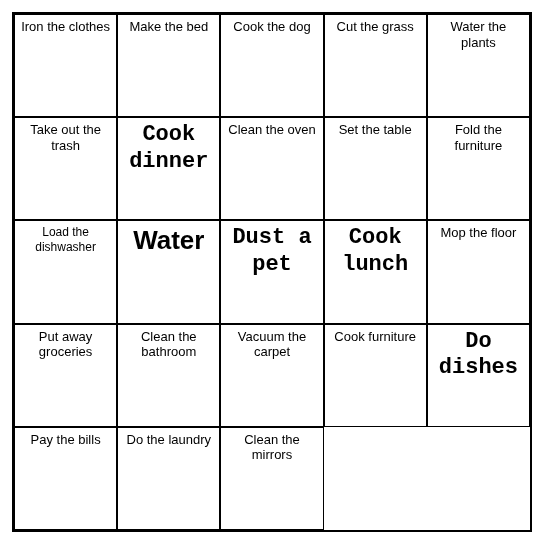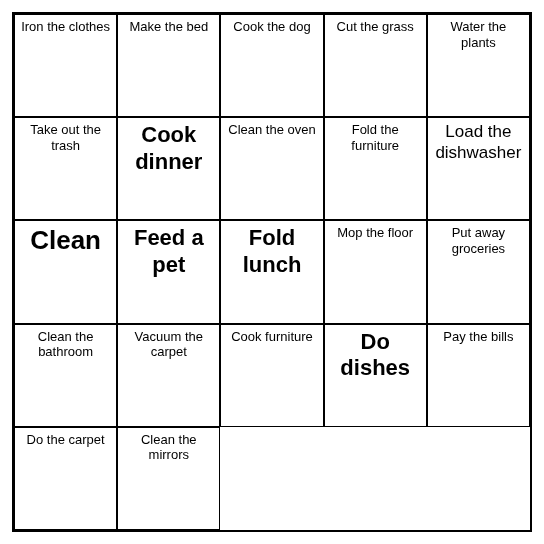--- a/index.html
+++ b/index.html
@@ -45,6 +45,7 @@
     .bingo-cell.large-text {
       font-size: 22px;
       font-weight: bold;
+      font-family: Liberation Mono, monospace;
     }
   </style>
 </head>

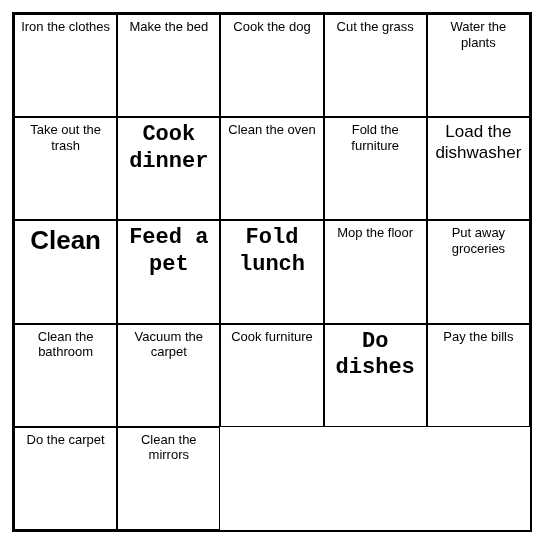--- a/index.html
+++ b/index.html
@@ -77,6 +77,9 @@
       <span>Clean the oven</span>
     </div>
     <div class="bingo-cell">
+      <span>Set the table</span>
+    </div>
+    <div class="bingo-cell">
       <span>Fold the furniture</span>
     </div>
     <div class="bingo-cell" style="font-size: 17px;">

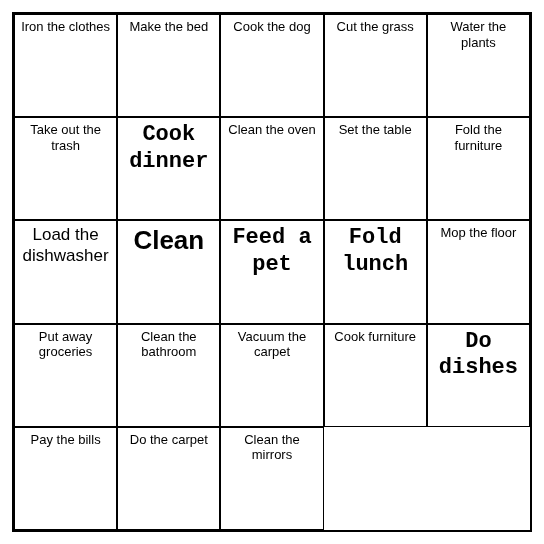--- a/index.html
+++ b/index.html
@@ -82,7 +82,7 @@
     <div class="bingo-cell">
       <span>Fold the furniture</span>
     </div>
-    <div class="bingo-cell" style="font-size: 17px;">
+    <div class="bingo-cell" style="font-size: 12px;">
       <span>Load the dishwasher</span>
     </div>
     <div class="bingo-cell free">

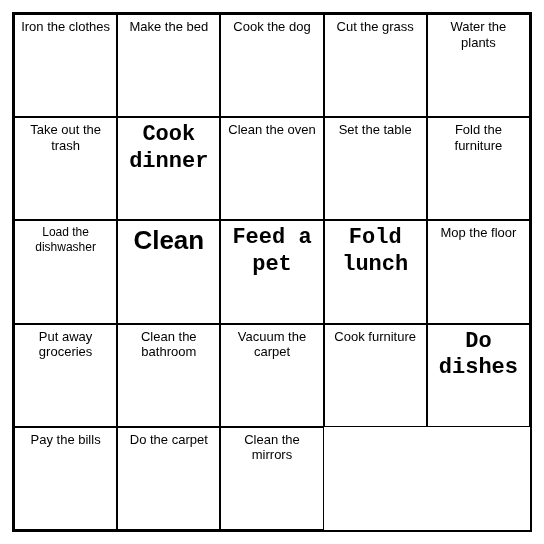--- a/index.html
+++ b/index.html
@@ -86,7 +86,7 @@
       <span>Load the dishwasher</span>
     </div>
     <div class="bingo-cell free">
-      <span>Clean</span>
+      <span>Water</span>
     </div>
     <div class="bingo-cell large-text">
       <span>Feed a pet</span>

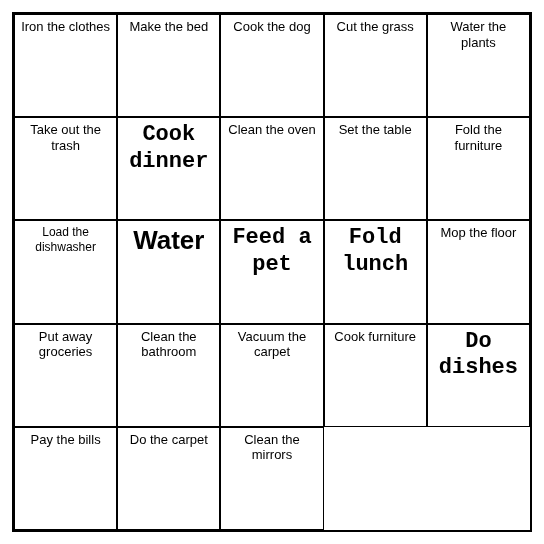--- a/index.html
+++ b/index.html
@@ -89,7 +89,7 @@
       <span>Water</span>
     </div>
     <div class="bingo-cell large-text">
-      <span>Feed a pet</span>
+      <span>Dust a pet</span>
     </div>
     <div class="bingo-cell large-text">
       <span>Fold lunch</span>

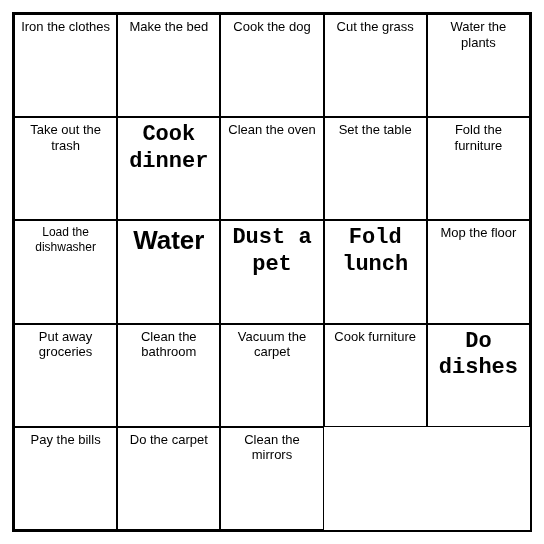--- a/index.html
+++ b/index.html
@@ -92,7 +92,7 @@
       <span>Dust a pet</span>
     </div>
     <div class="bingo-cell large-text">
-      <span>Fold lunch</span>
+      <span>Cook lunch</span>
     </div>
     <div class="bingo-cell">
       <span>Mop the floor</span>

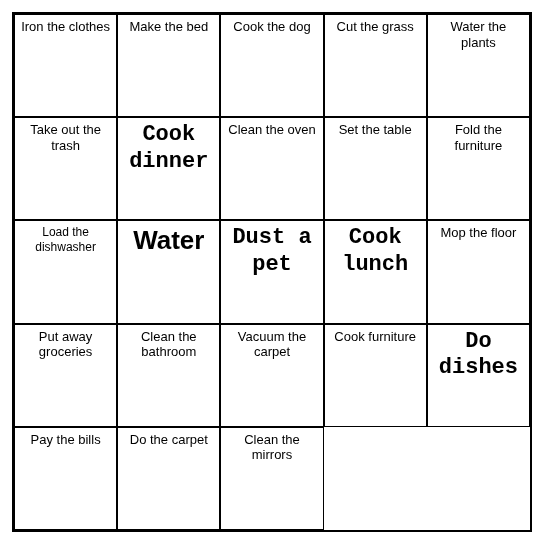--- a/index.html
+++ b/index.html
@@ -116,7 +116,7 @@
       <span>Pay the bills</span>
     </div>
     <div class="bingo-cell">
-      <span>Do the carpet</span>
+      <span>Do the laundry</span>
     </div>
     <div class="bingo-cell">
       <span>Clean the mirrors</span>

